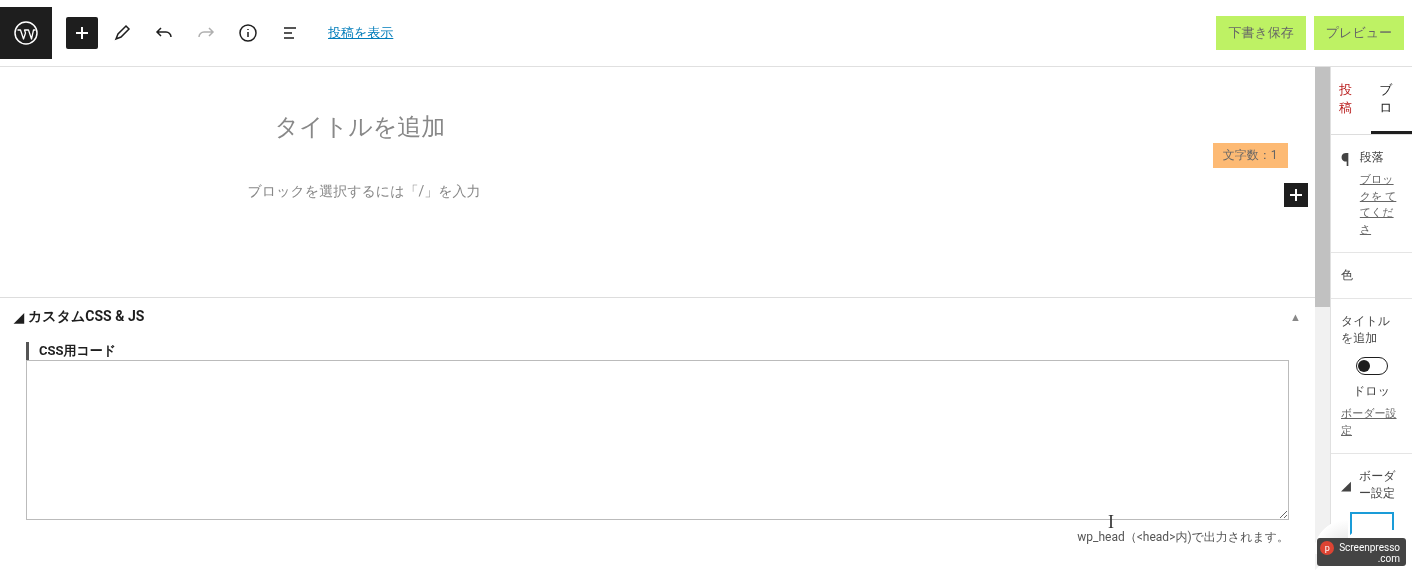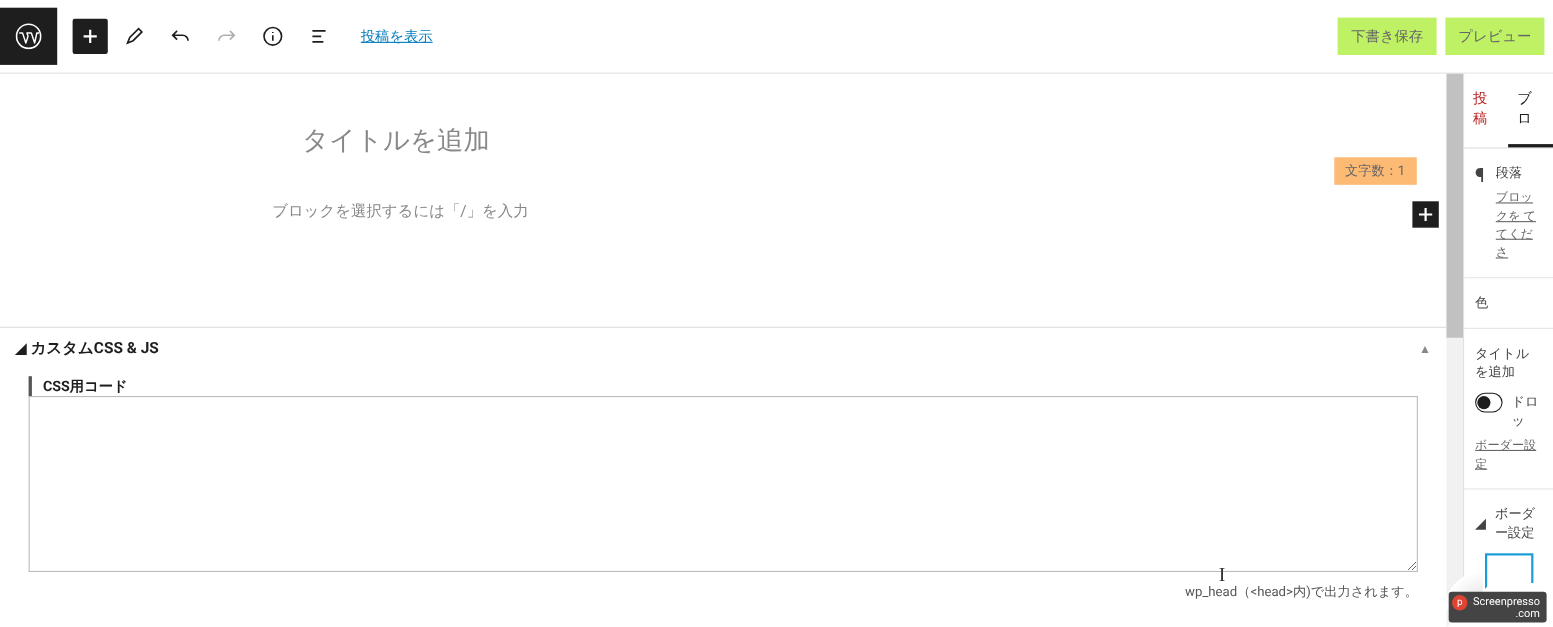--- a/index.html
+++ b/index.html
@@ -166,7 +166,7 @@
     </div>
     <div class="side-section">
       <div style="font-weight:500">タイトルを追加</div>
-      <div style="display:flex;align-items:flex-start;gap:8px;margin-top:10px;">
+      <div style="display:flex;align-items:center;gap:8px;margin-top:10px;flex-direction:column;">
         <span class="toggle-sw">
             <span class="toggle-knob"></span>
           </span>

